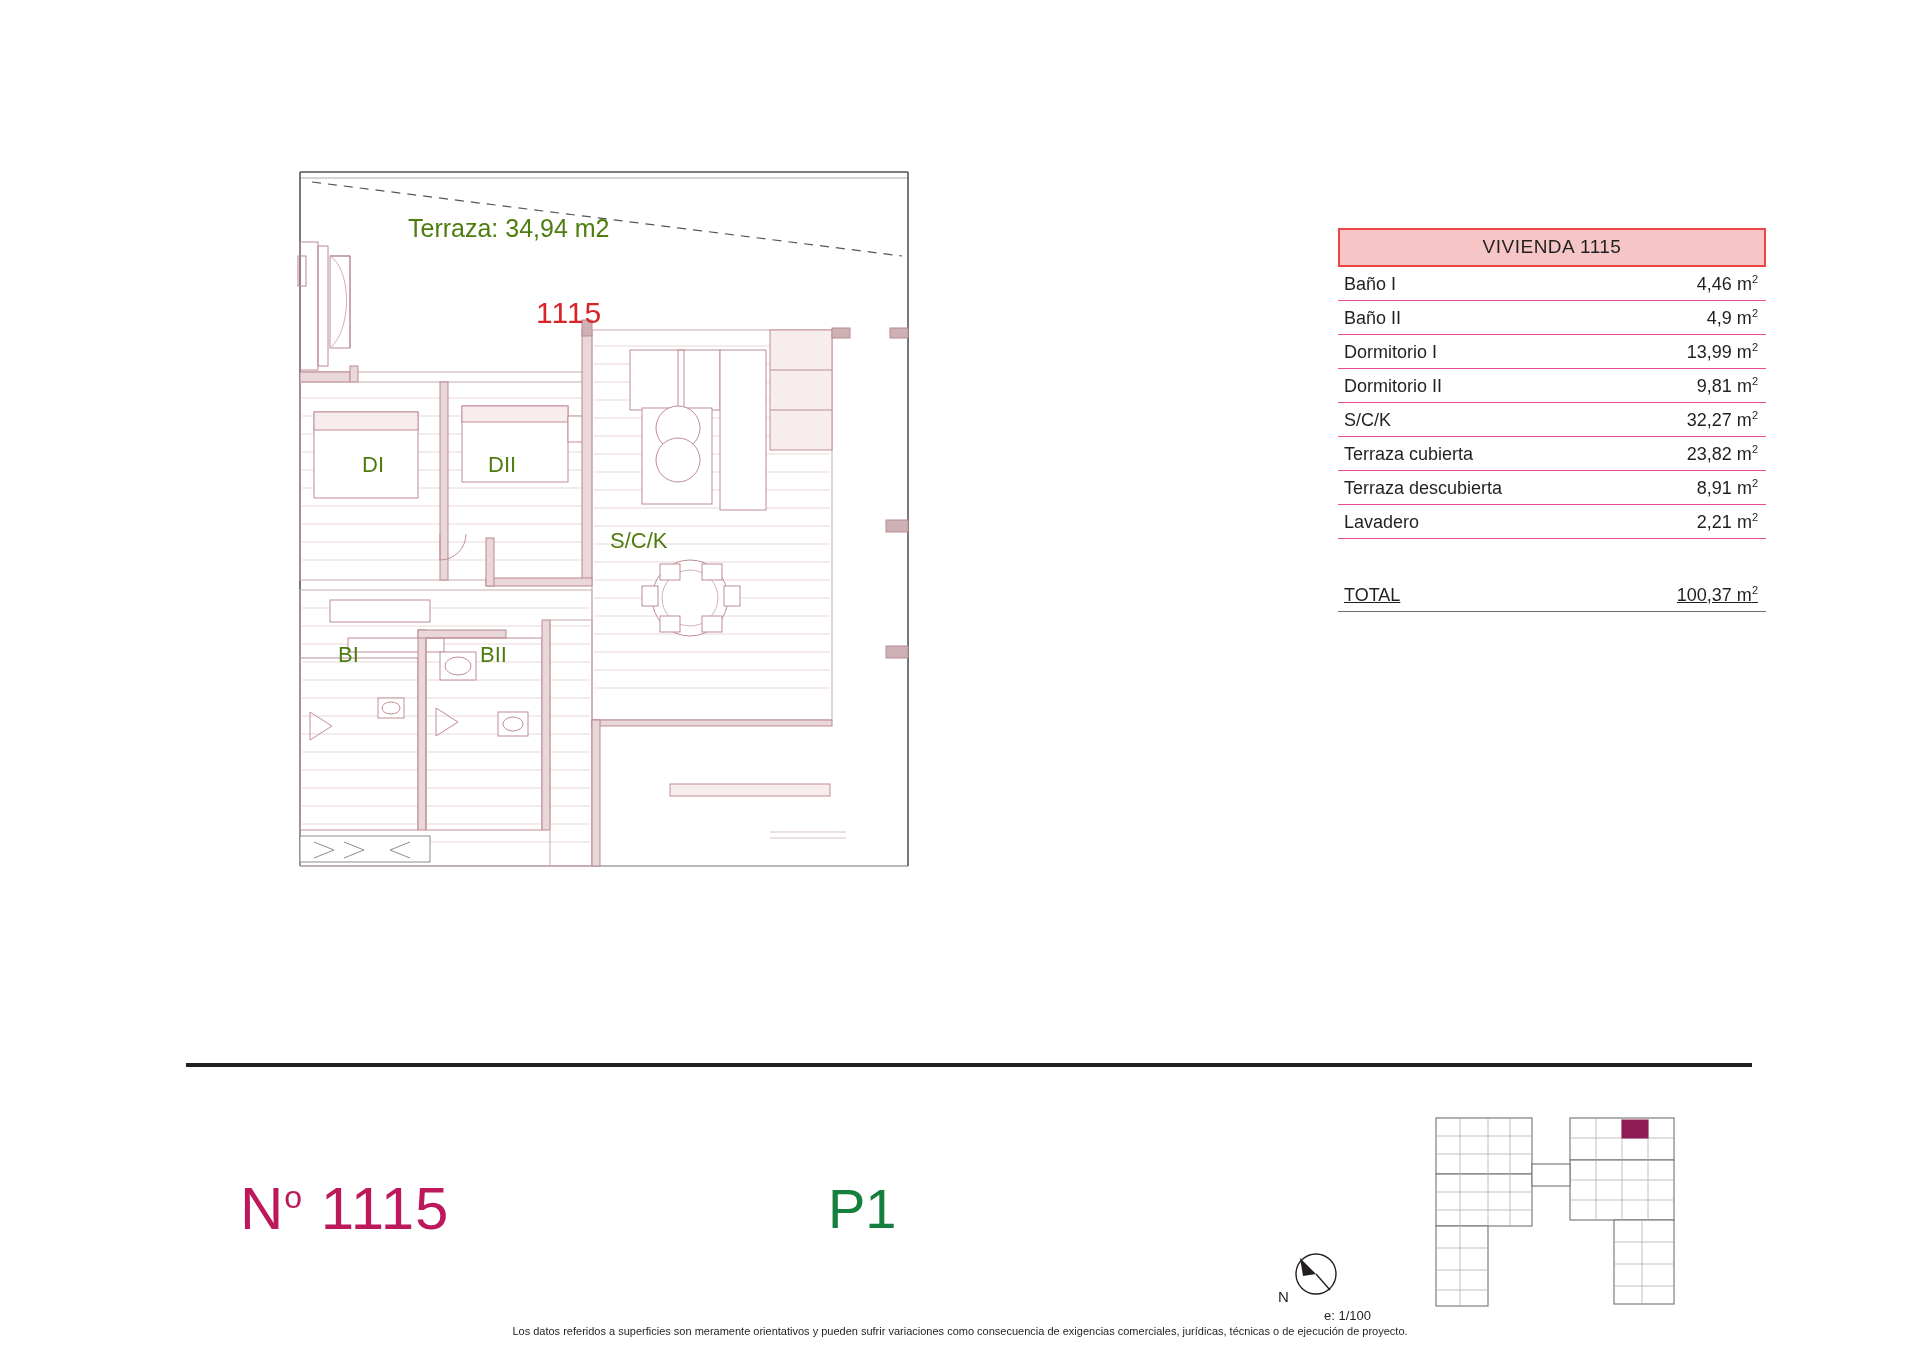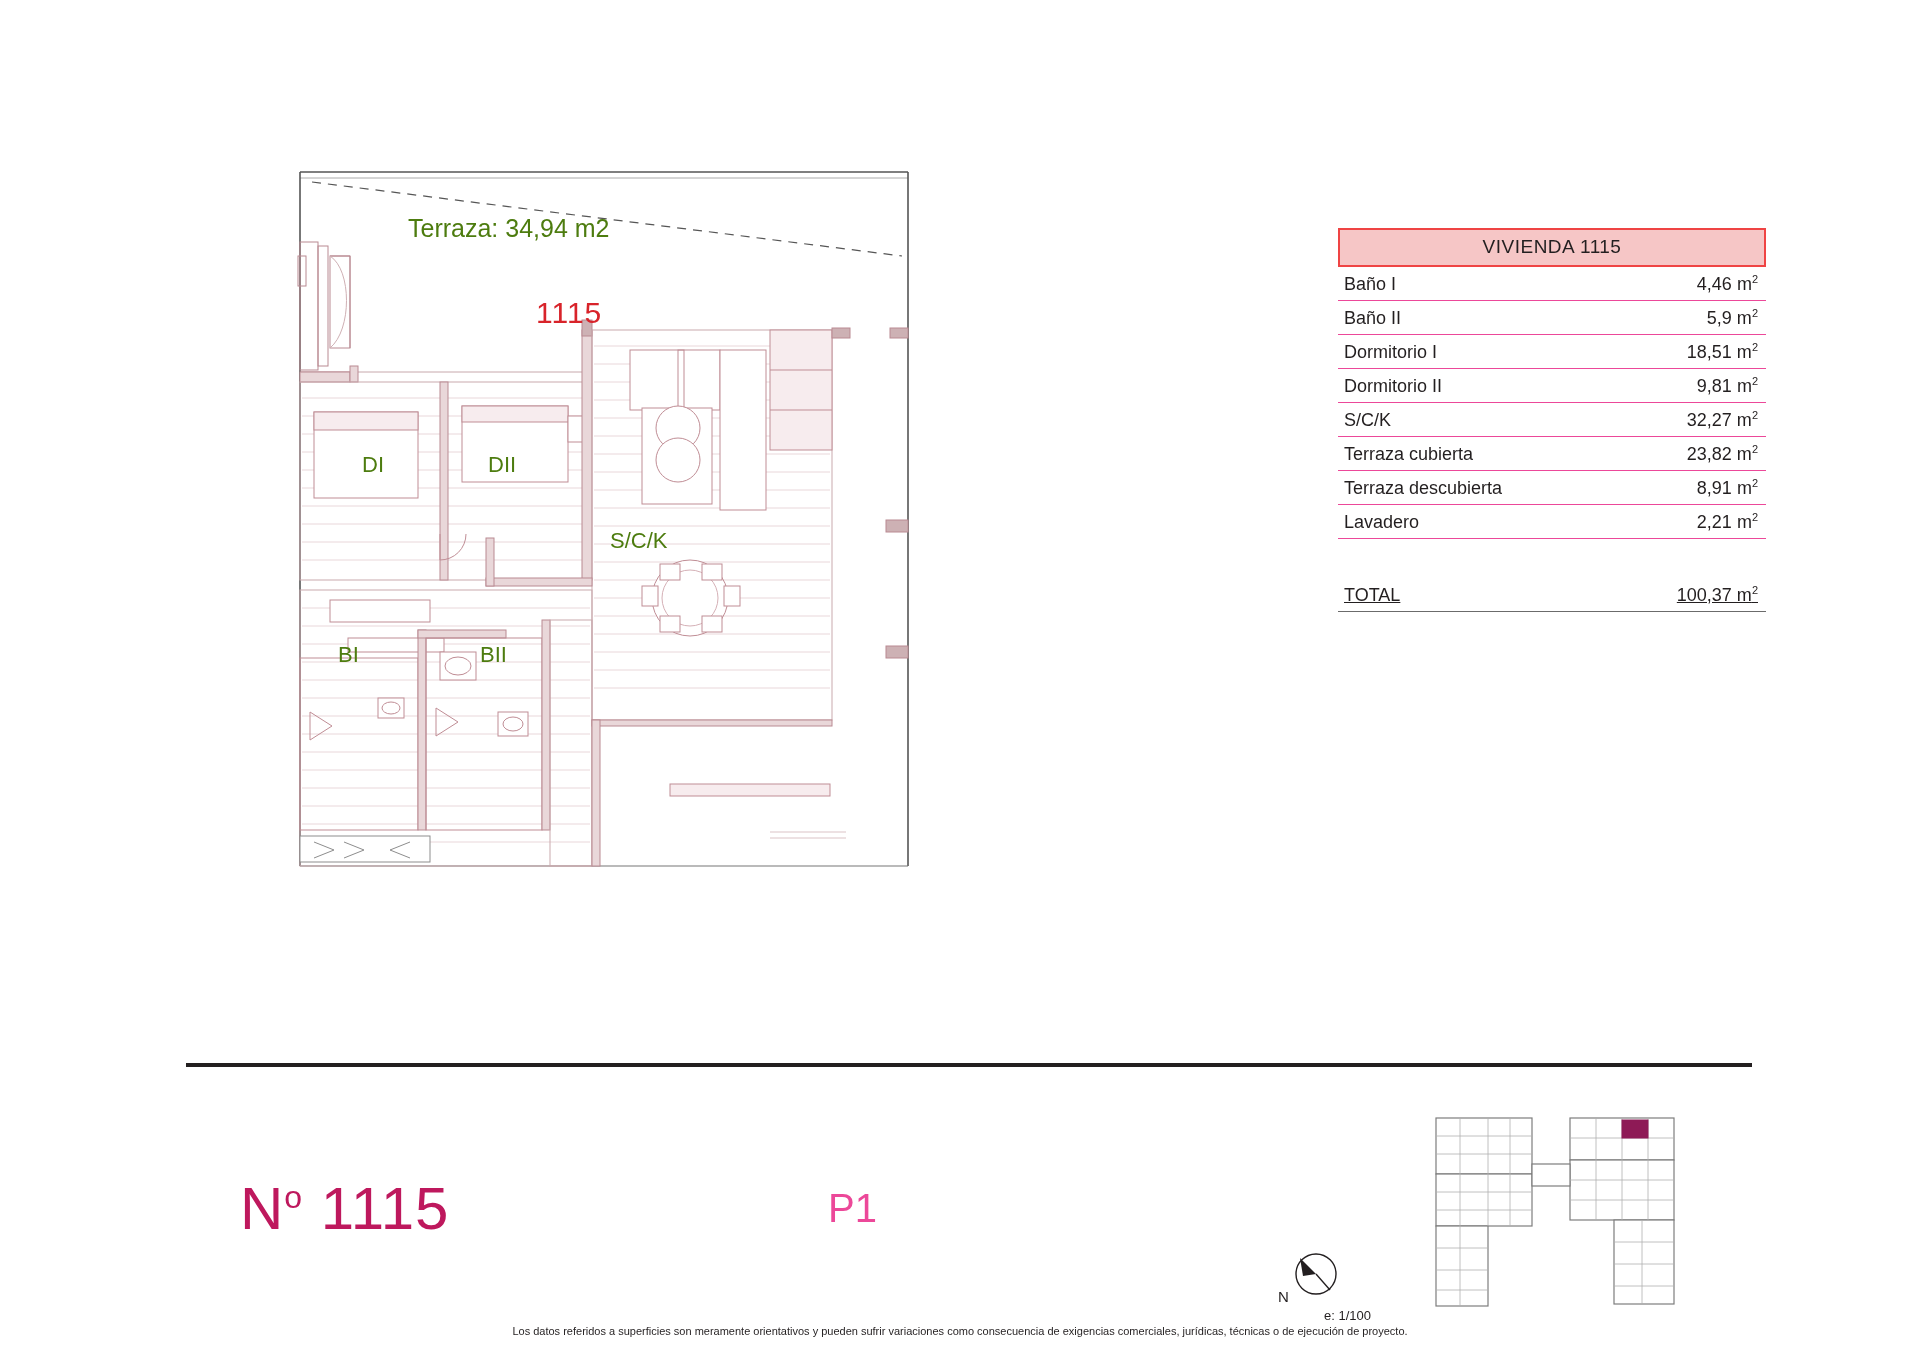--- a/index.html
+++ b/index.html
@@ -345,7 +345,7 @@
       </tr>
       <tr>
         <td class="lbl">Baño II</td>
-        <td class="val"><span>5,9 m</span><sup>2</sup></td>
+        <td class="val"><span>4,9 m</span><sup>2</sup></td>
       </tr>
       <tr>
         <td class="lbl">Dormitorio I</td>

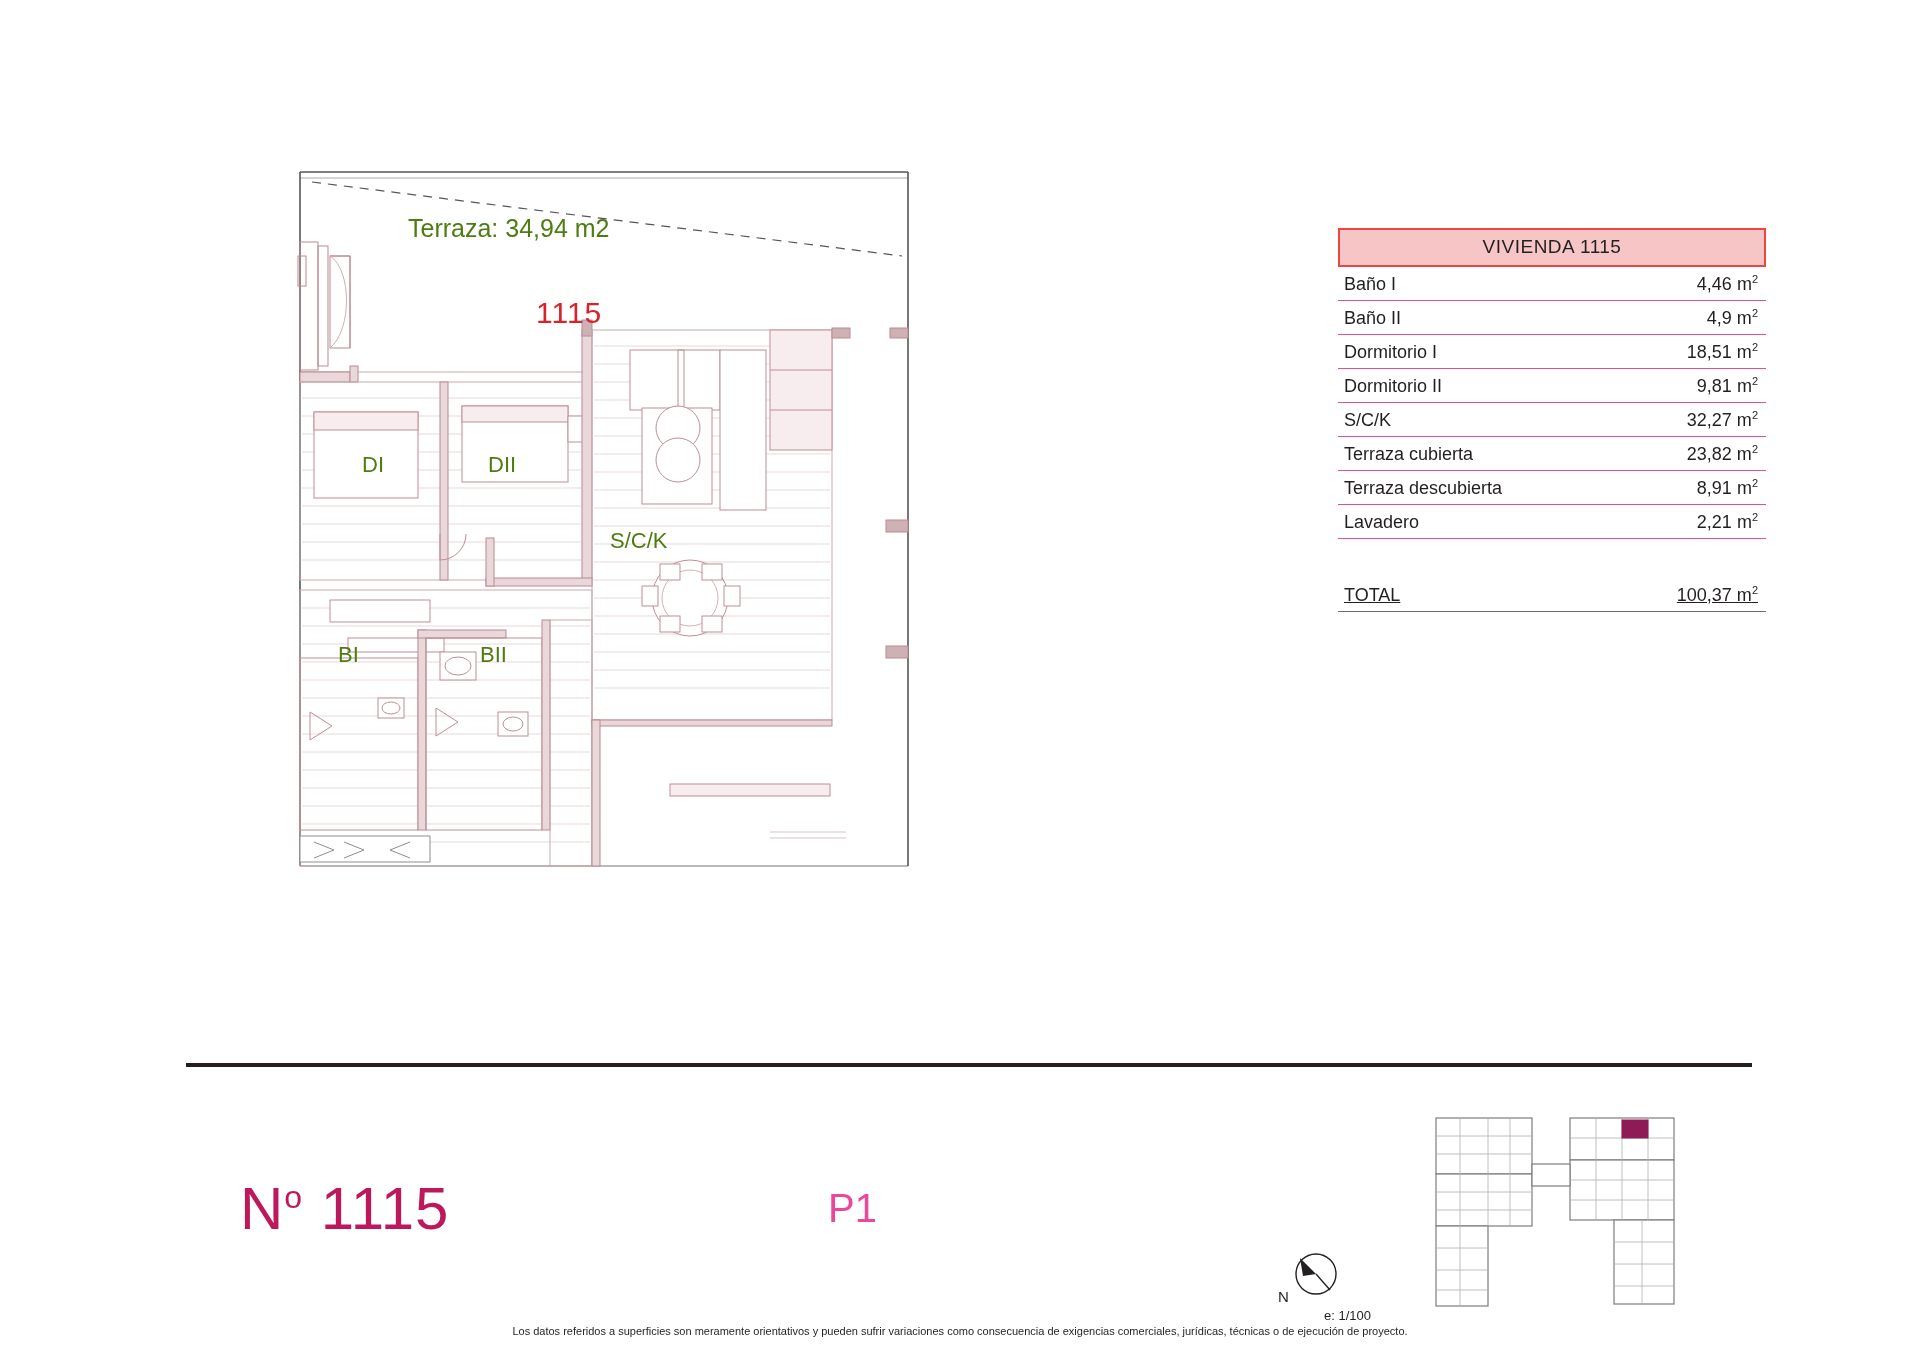--- a/index.html
+++ b/index.html
@@ -349,7 +349,7 @@
       </tr>
       <tr>
         <td class="lbl">Dormitorio I</td>
-        <td class="val"><span>18,51 m</span><sup>2</sup></td>
+        <td class="val"><span>13,99 m</span><sup>2</sup></td>
       </tr>
       <tr>
         <td class="lbl">Dormitorio II</td>

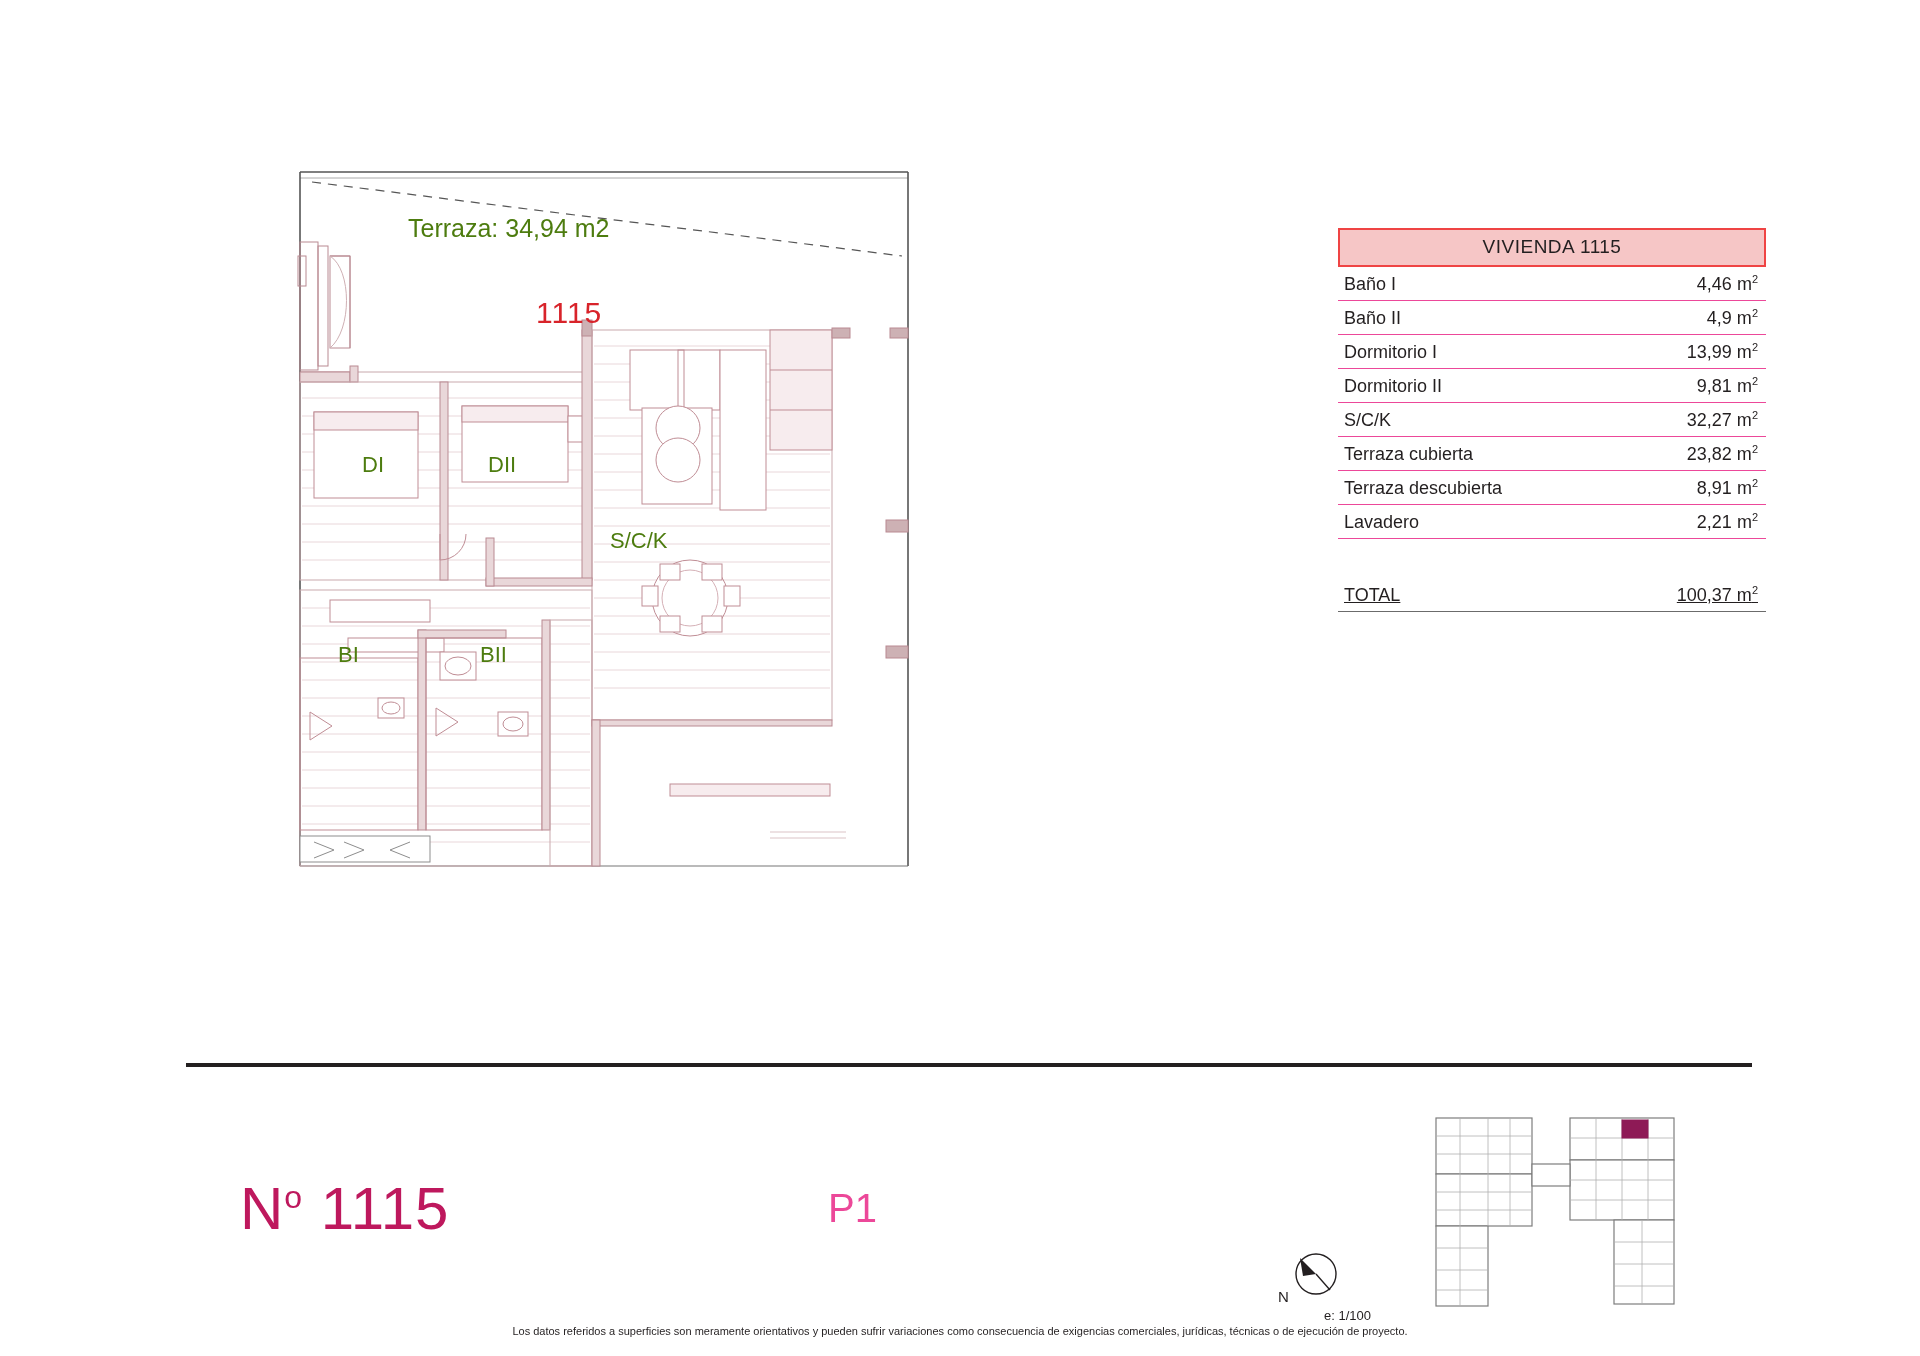--- a/index.html
+++ b/index.html
@@ -107,8 +107,8 @@
     position: absolute;
     left: 828px;
     top: 1208px;
-    font-size: 40px;
-    color: #ec4899;
+    font-size: 56px;
+    color: #15803d;
     transform: translateY(-50%);
     white-space: nowrap;
   }

